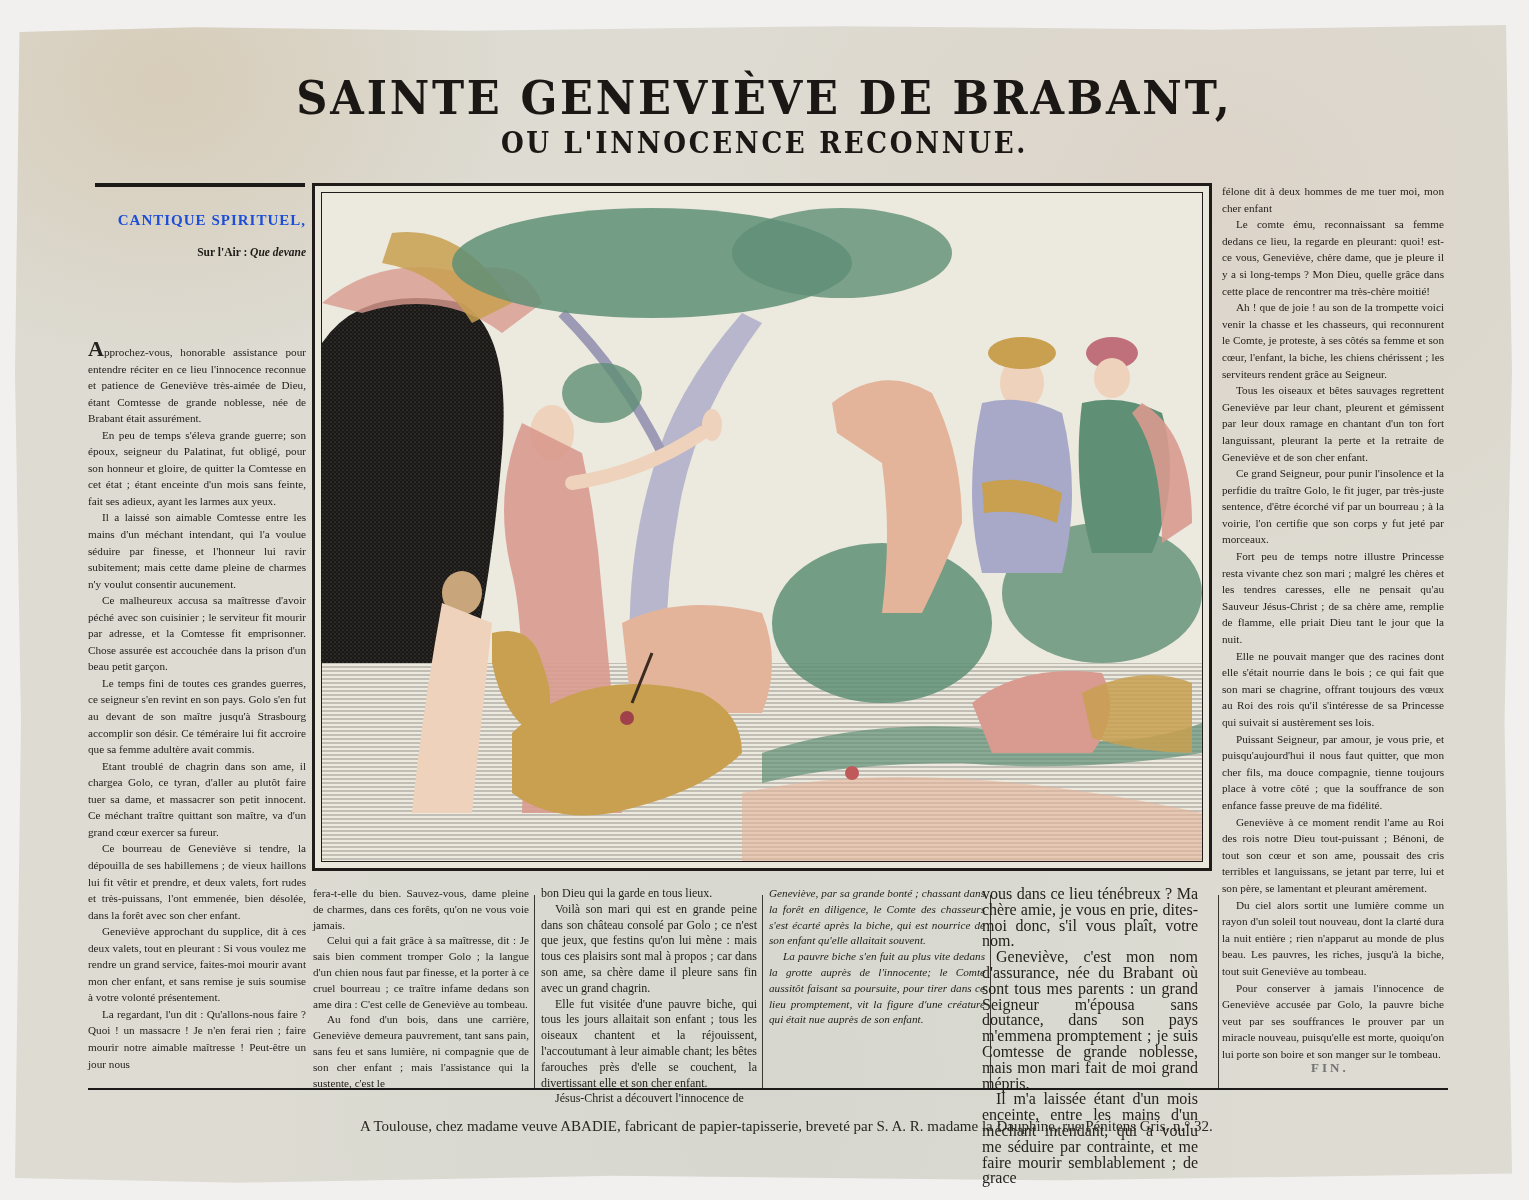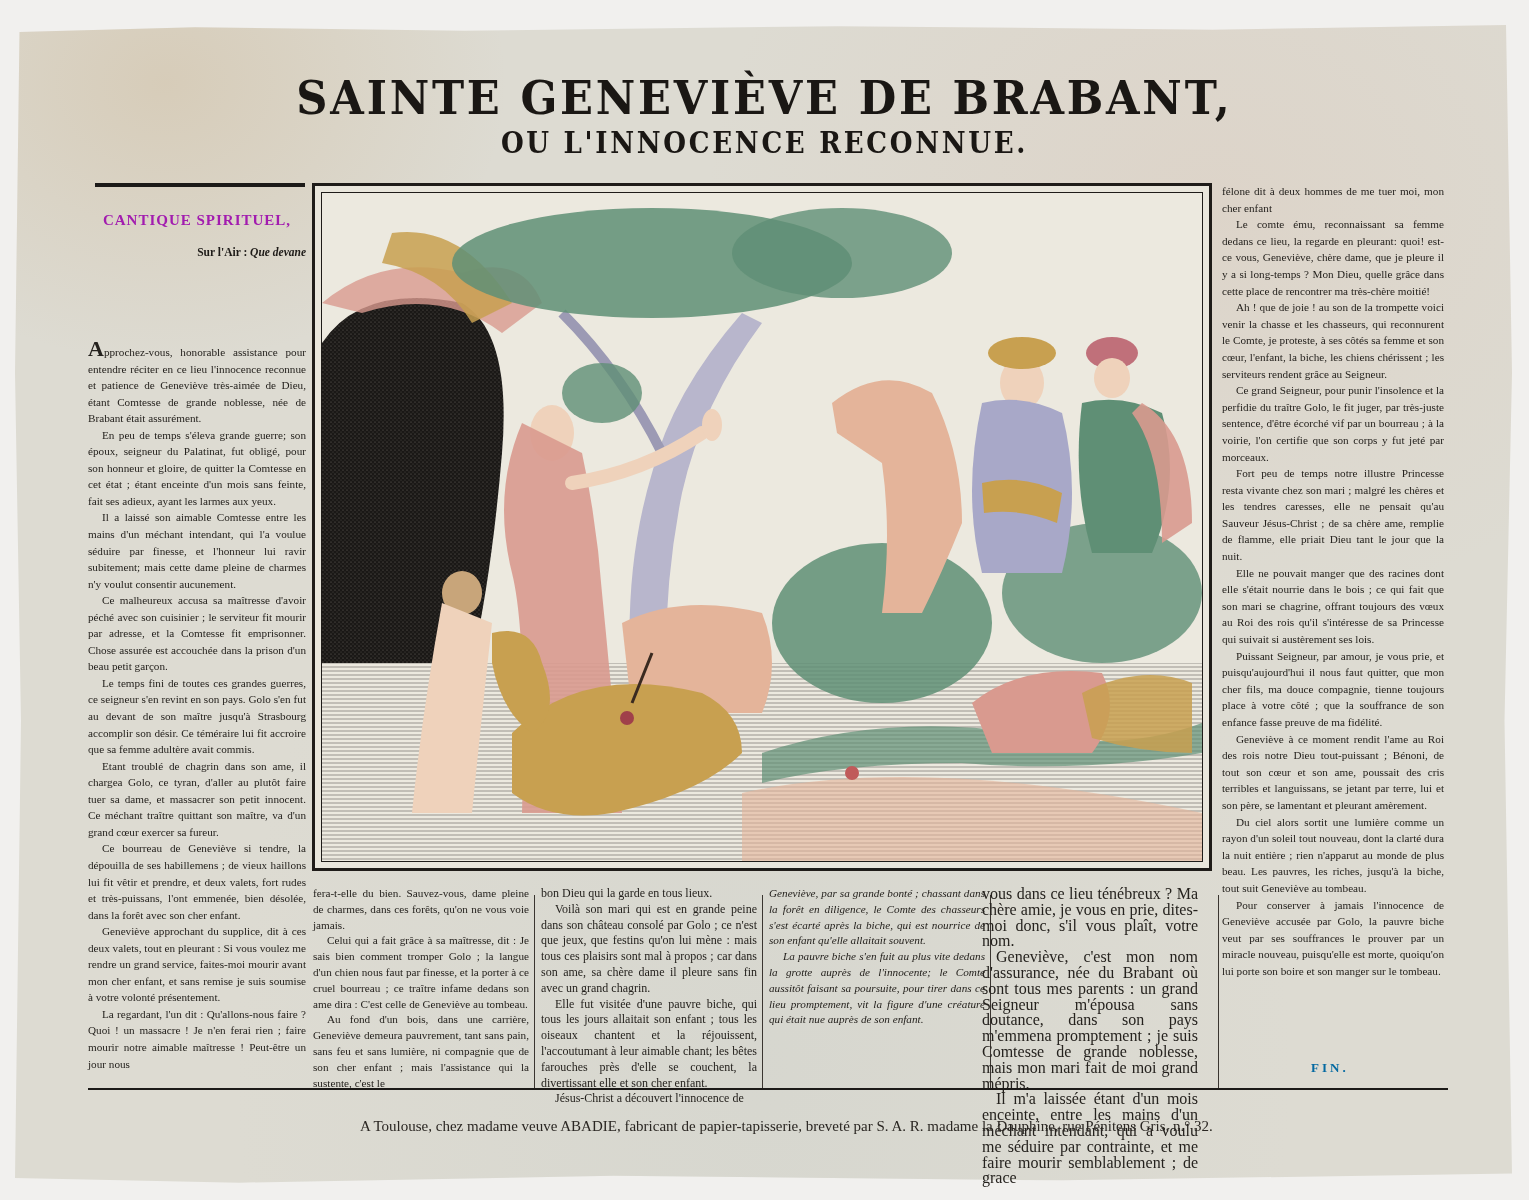--- a/index.html
+++ b/index.html
@@ -35,8 +35,8 @@
   .col p.first { text-indent:0; }
   .dropcap { font-size:22px; font-weight:bold; line-height:14px; }
   .cant-title {
-    position:absolute; left:88px; width:218px; top:212px; text-align:center;
-    font-family:"Liberation Serif", serif; font-weight:bold; font-size:15px; letter-spacing:1px; color:#a21caf;
+    position:absolute; left:88px; width:218px; top:212px; text-align:right;
+    font-family:"Liberation Serif", serif; font-weight:bold; font-size:15px; letter-spacing:1px; color:#1d4ed8;
   }
   .air {
     position:absolute; left:88px; width:218px; top:246px; text-align:right;

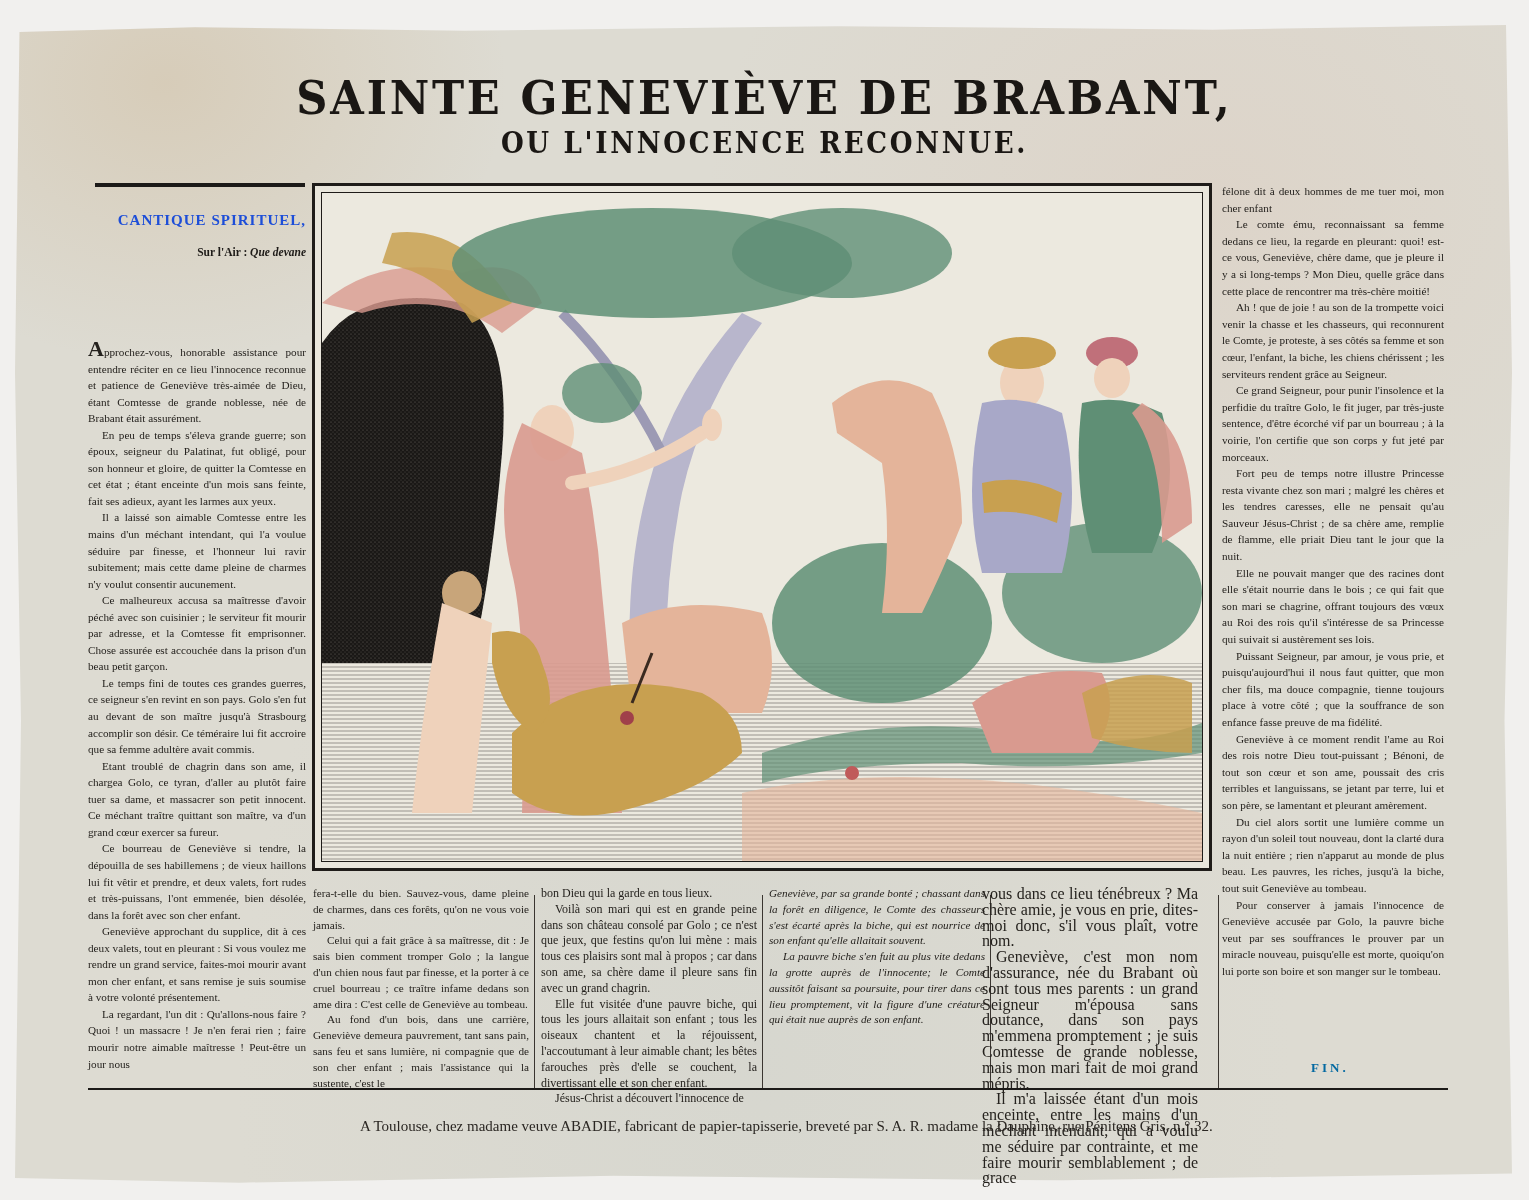--- a/index.html
+++ b/index.html
@@ -158,6 +158,7 @@
   <p class="first">félone dit à deux hommes de me tuer moi, mon cher enfant</p>
   <p>Le comte ému, reconnaissant sa femme dedans ce lieu, la regarde en pleurant: quoi! est-ce vous, Geneviève, chère dame, que je pleure il y a si long-temps ? Mon Dieu, quelle grâce dans cette place de rencontrer ma très-chère moitié!</p>
   <p>Ah ! que de joie ! au son de la trompette voici venir la chasse et les chasseurs, qui reconnurent le Comte, je proteste, à ses côtés sa femme et son cœur, l'enfant, la biche, les chiens chérissent ; les serviteurs rendent grâce au Seigneur.</p>
+  <p>Tous les oiseaux et bêtes sauvages regrettent Geneviève par leur chant, pleurent et gémissent par leur doux ramage en chantant d'un ton fort languissant, pleurant la perte et la retraite de Geneviève et de son cher enfant.</p>
   <p>Ce grand Seigneur, pour punir l'insolence et la perfidie du traître Golo, le fit juger, par très-juste sentence, d'être écorché vif par un bourreau ; à la voirie, l'on certifie que son corps y fut jeté par morceaux.</p>
   <p>Fort peu de temps notre illustre Princesse resta vivante chez son mari ; malgré les chères et les tendres caresses, elle ne pensait qu'au Sauveur Jésus-Christ ; de sa chère ame, remplie de flamme, elle priait Dieu tant le jour que la nuit.</p>
   <p>Elle ne pouvait manger que des racines dont elle s'était nourrie dans le bois ; ce qui fait que son mari se chagrine, offrant toujours des vœux au Roi des rois qu'il s'intéresse de sa Princesse qui suivait si austèrement ses lois.</p>

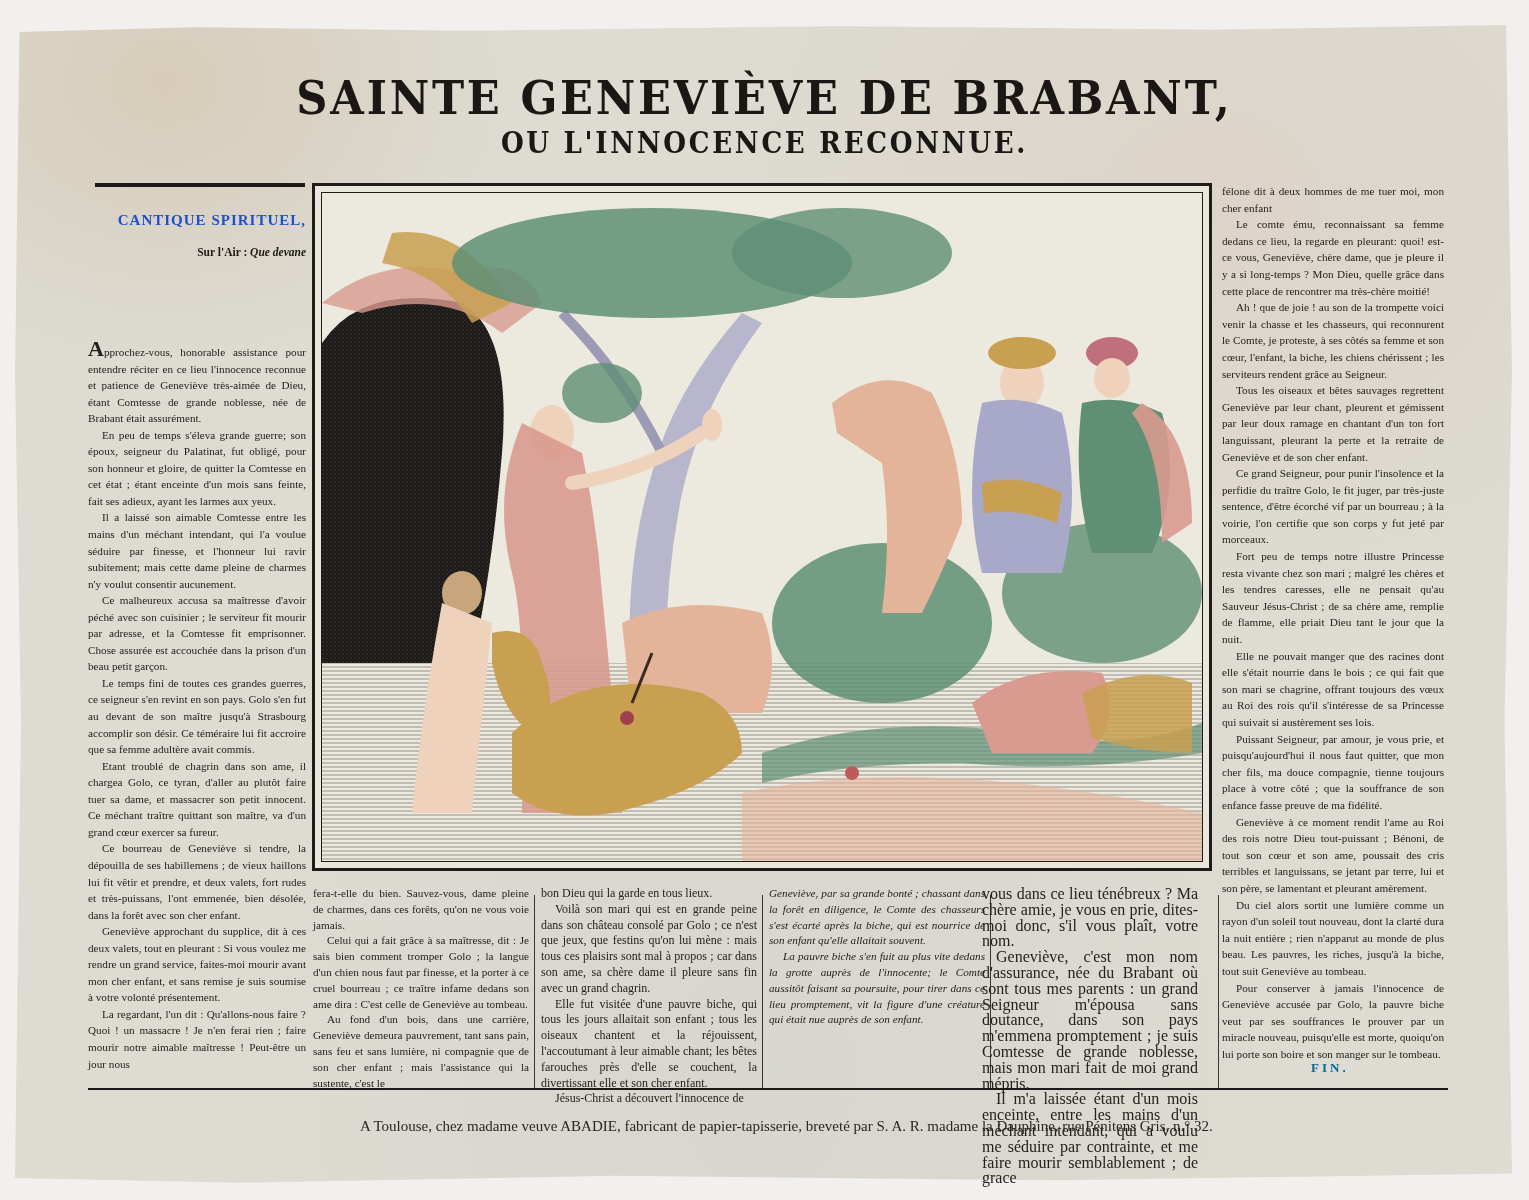--- a/index.html
+++ b/index.html
@@ -55,7 +55,7 @@
     font-family:"Liberation Serif", serif; font-size:15px; color:#2a2622; white-space:nowrap;
   }
   .fin {
-    position:absolute; left:1311px; top:1060px; font-family:"Liberation Serif", serif; font-weight:bold; font-size:13px; letter-spacing:3px; color:#0369a1;
+    position:absolute; left:1311px; top:1060px; font-family:"Liberation Serif", serif; font-weight:bold; font-size:13px; letter-spacing:3px; color:#737373;
   }
   .vline { position:absolute; width:1px; background:#3a3530; }
 </style>

